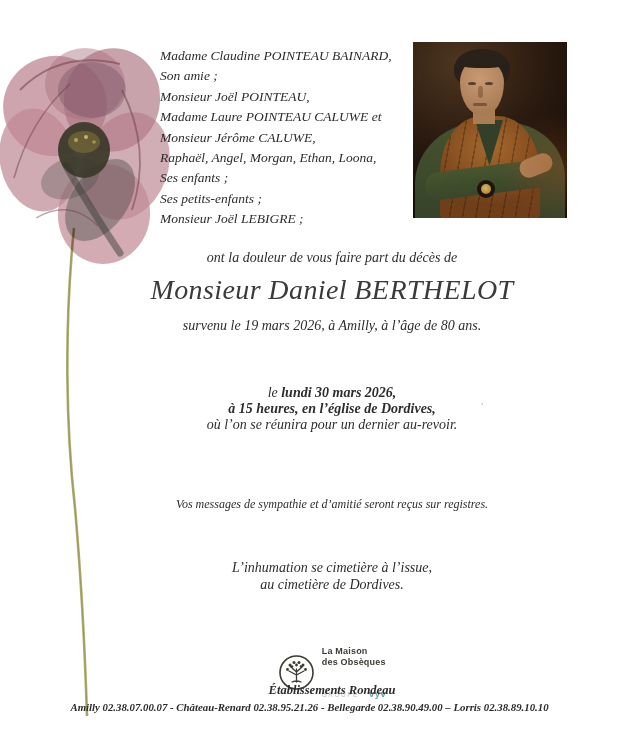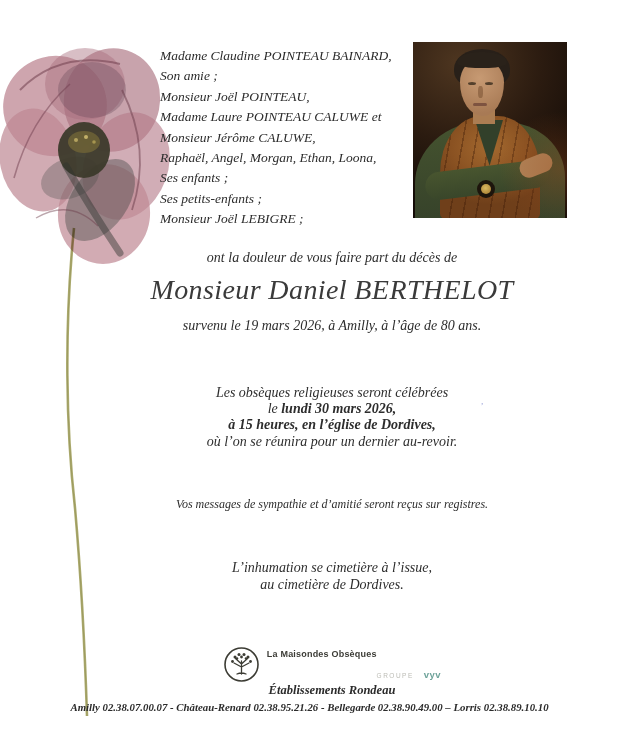--- a/index.html
+++ b/index.html
@@ -155,7 +155,6 @@
     <div class="survenu">survenu le 19 mars 2026, à Amilly, à l’âge de 80 ans.</div>
 
     <div class="ceremony">
-      <div>Les obsèques religieuses seront célébrées</div>
       <div><span>le </span><span class="b">lundi 30 mars 2026,</span></div>
       <div class="b">à 15 heures, en l’église de Dordives,</div>
       <div>où l’on se réunira pour un dernier au-revoir.</div>

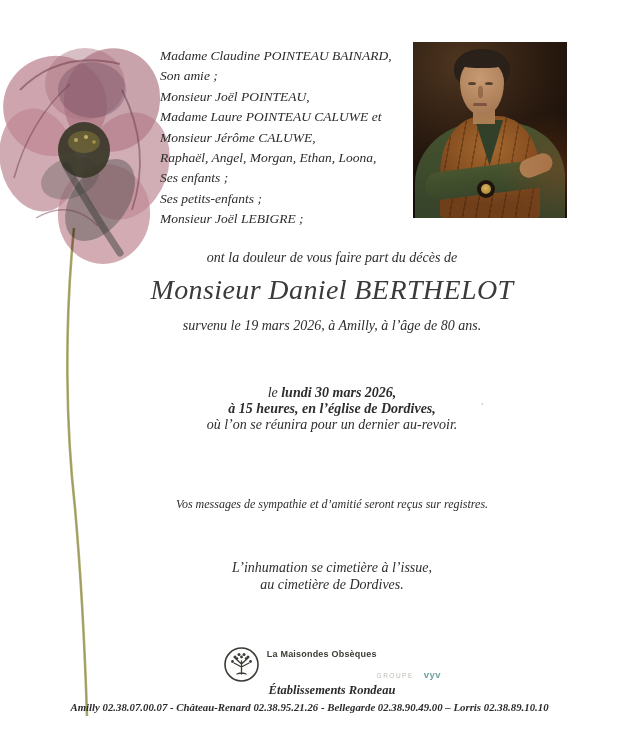--- a/index.html
+++ b/index.html
@@ -68,7 +68,7 @@
     font-family:"Liberation Sans","DejaVu Sans",sans-serif;
   }
   .logo-circle{width:37px;height:37px;flex:0 0 auto;}
-  .brand{display:flex;flex-direction:row;align-items:flex-start;}
+  .brand{display:flex;flex-direction:column;align-items:flex-start;}
   .brand .nm{font-size:9px;font-weight:bold;color:#3c3c36;line-height:11px;letter-spacing:.2px;}
   .brand .grp{margin-top:20px;font-size:6.5px;display:flex;align-items:baseline;gap:10px;}
   .brand .grp .g1{color:#bcbcb5;letter-spacing:1.5px;}

